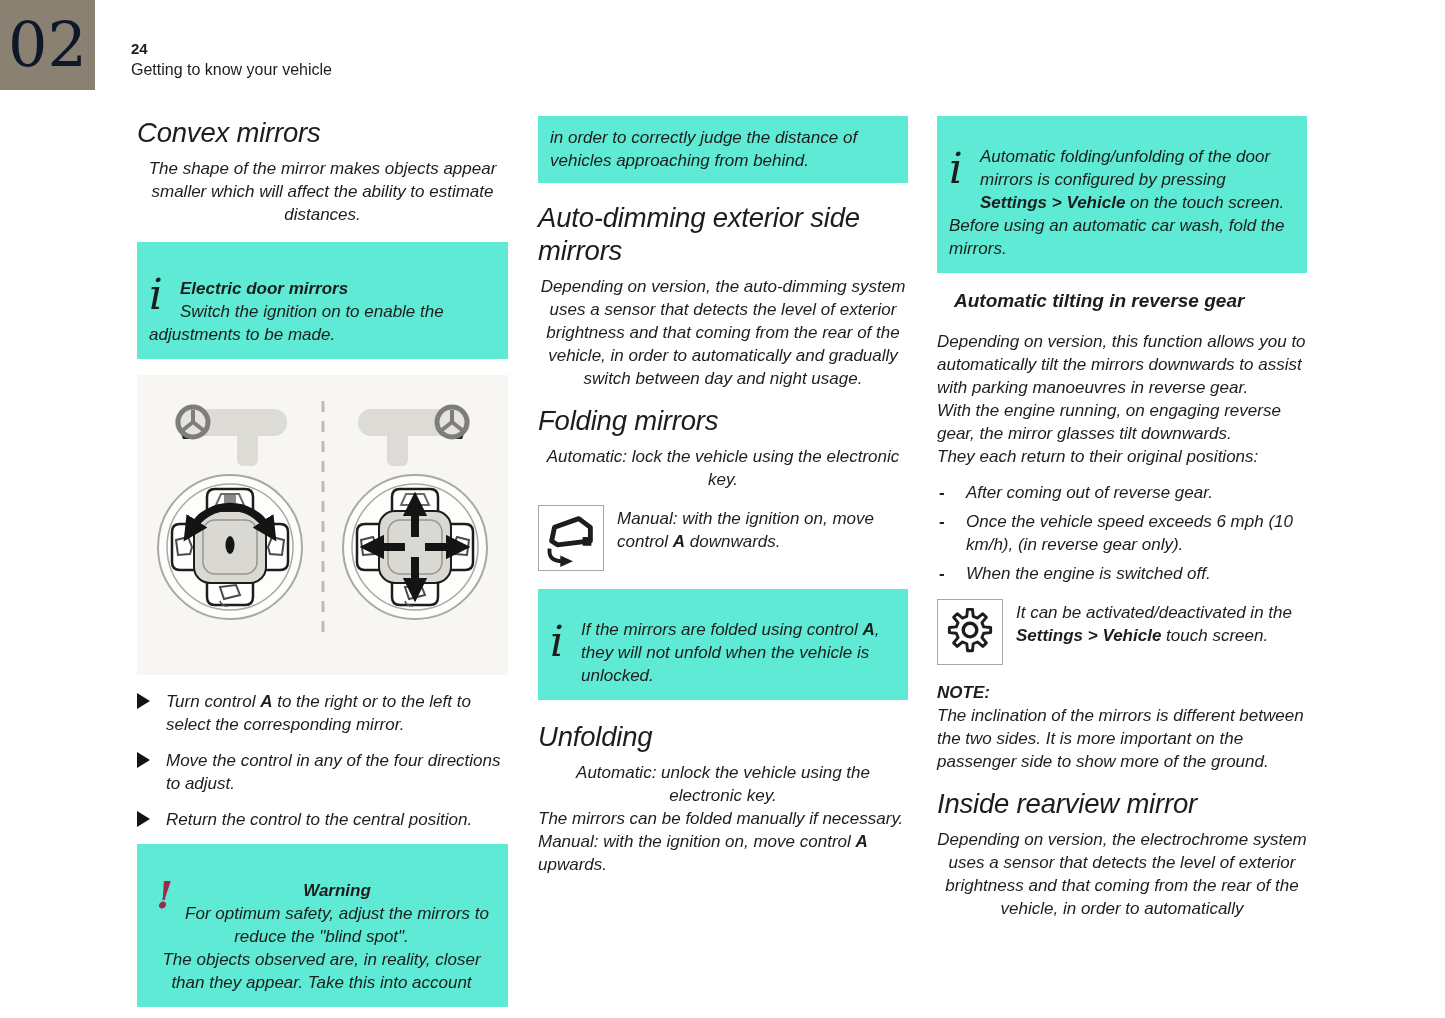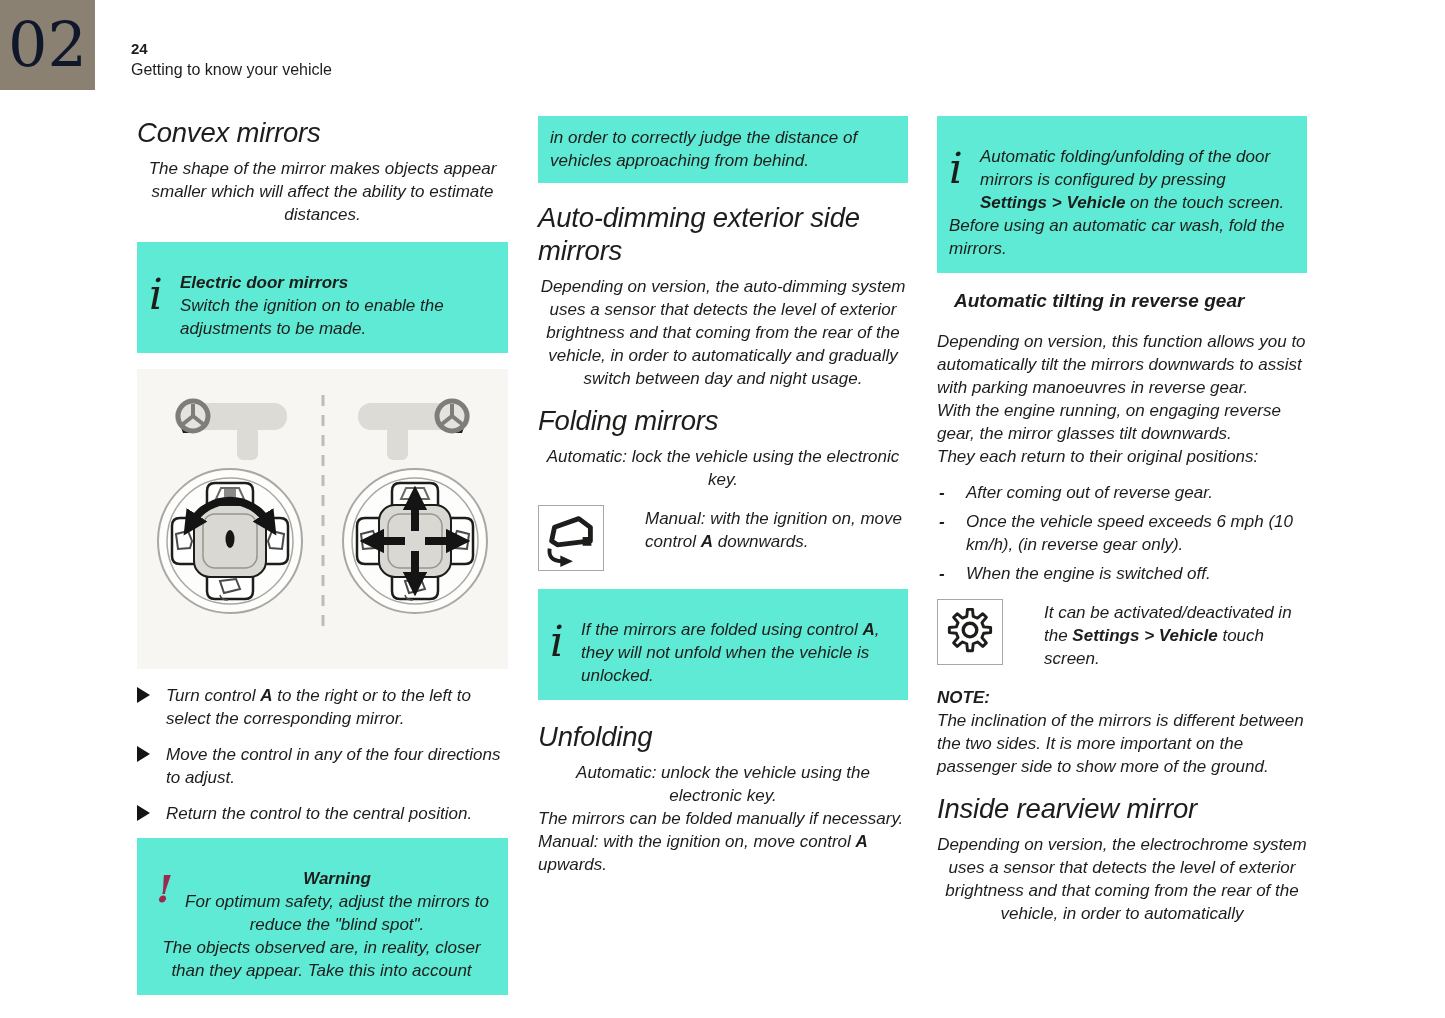--- a/index.html
+++ b/index.html
@@ -44,7 +44,7 @@
     font-family:"DejaVu Serif", serif; font-size:43px; line-height:47px;
   }
   .box-icon.warn { color:#9b2b4b; font-weight:700; font-size:38px; line-height:44px; }
-  .box-title { display:block; font-weight:700; }
+  .box-title { display:block; font-weight:700;margin-top:6px; }
 
   
   .figure { margin-top:16px; background:#f7f6f3; font-size:0; }

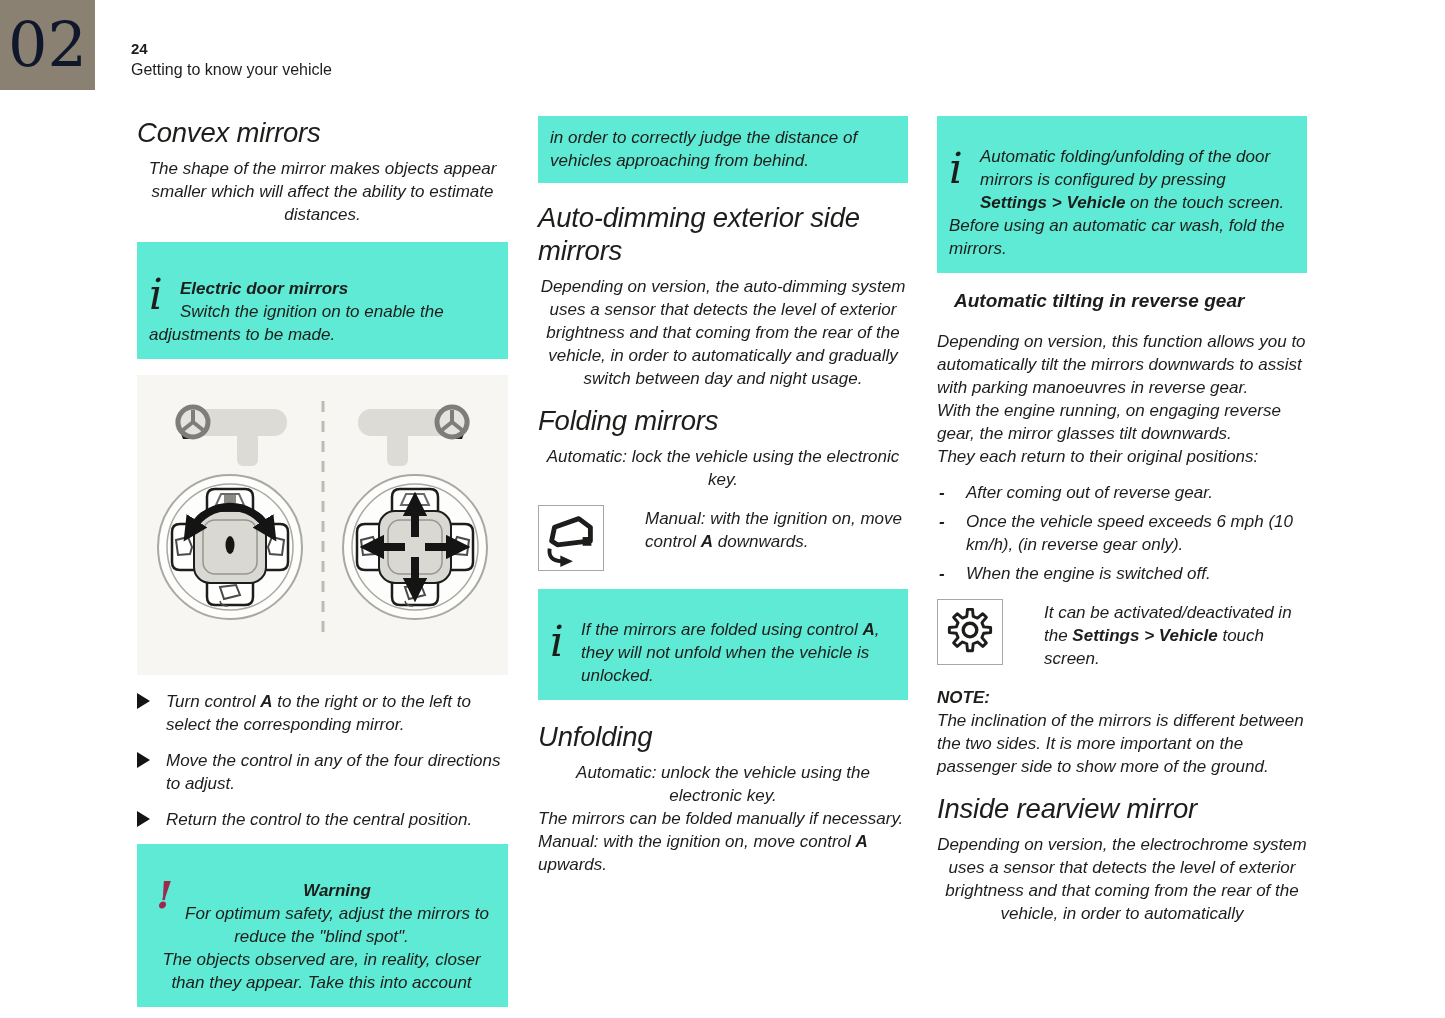--- a/index.html
+++ b/index.html
@@ -64,7 +64,7 @@
   .dash-list .dash { position:absolute; left:2px; top:0; font-weight:700; }
 
   
-  .icon-row { display:flex; margin-top:14px;gap:28px; }
+  .icon-row { display:flex; margin-top:14px; }
   .icon-box {
     width:66px; height:66px; flex:none; margin-right:13px;
     border:1px solid #a9a7a2; background:#fff;

